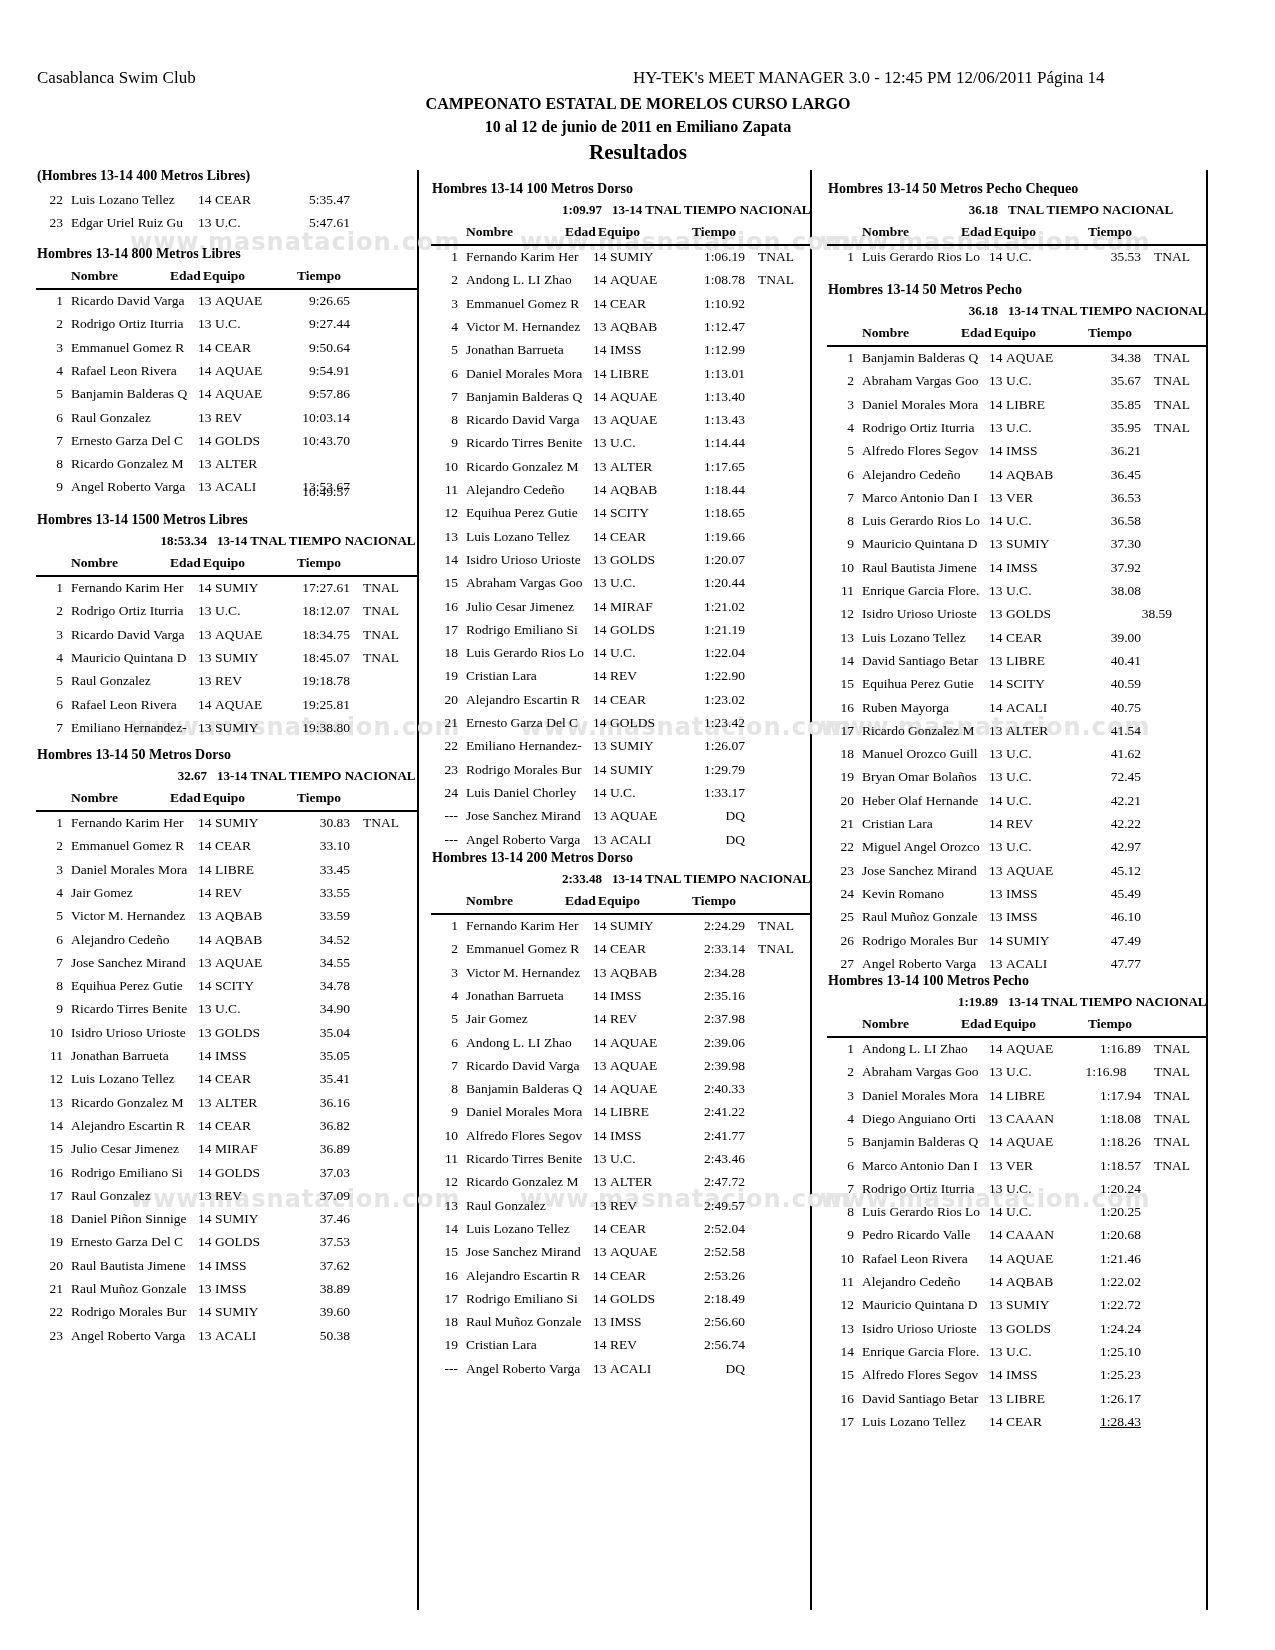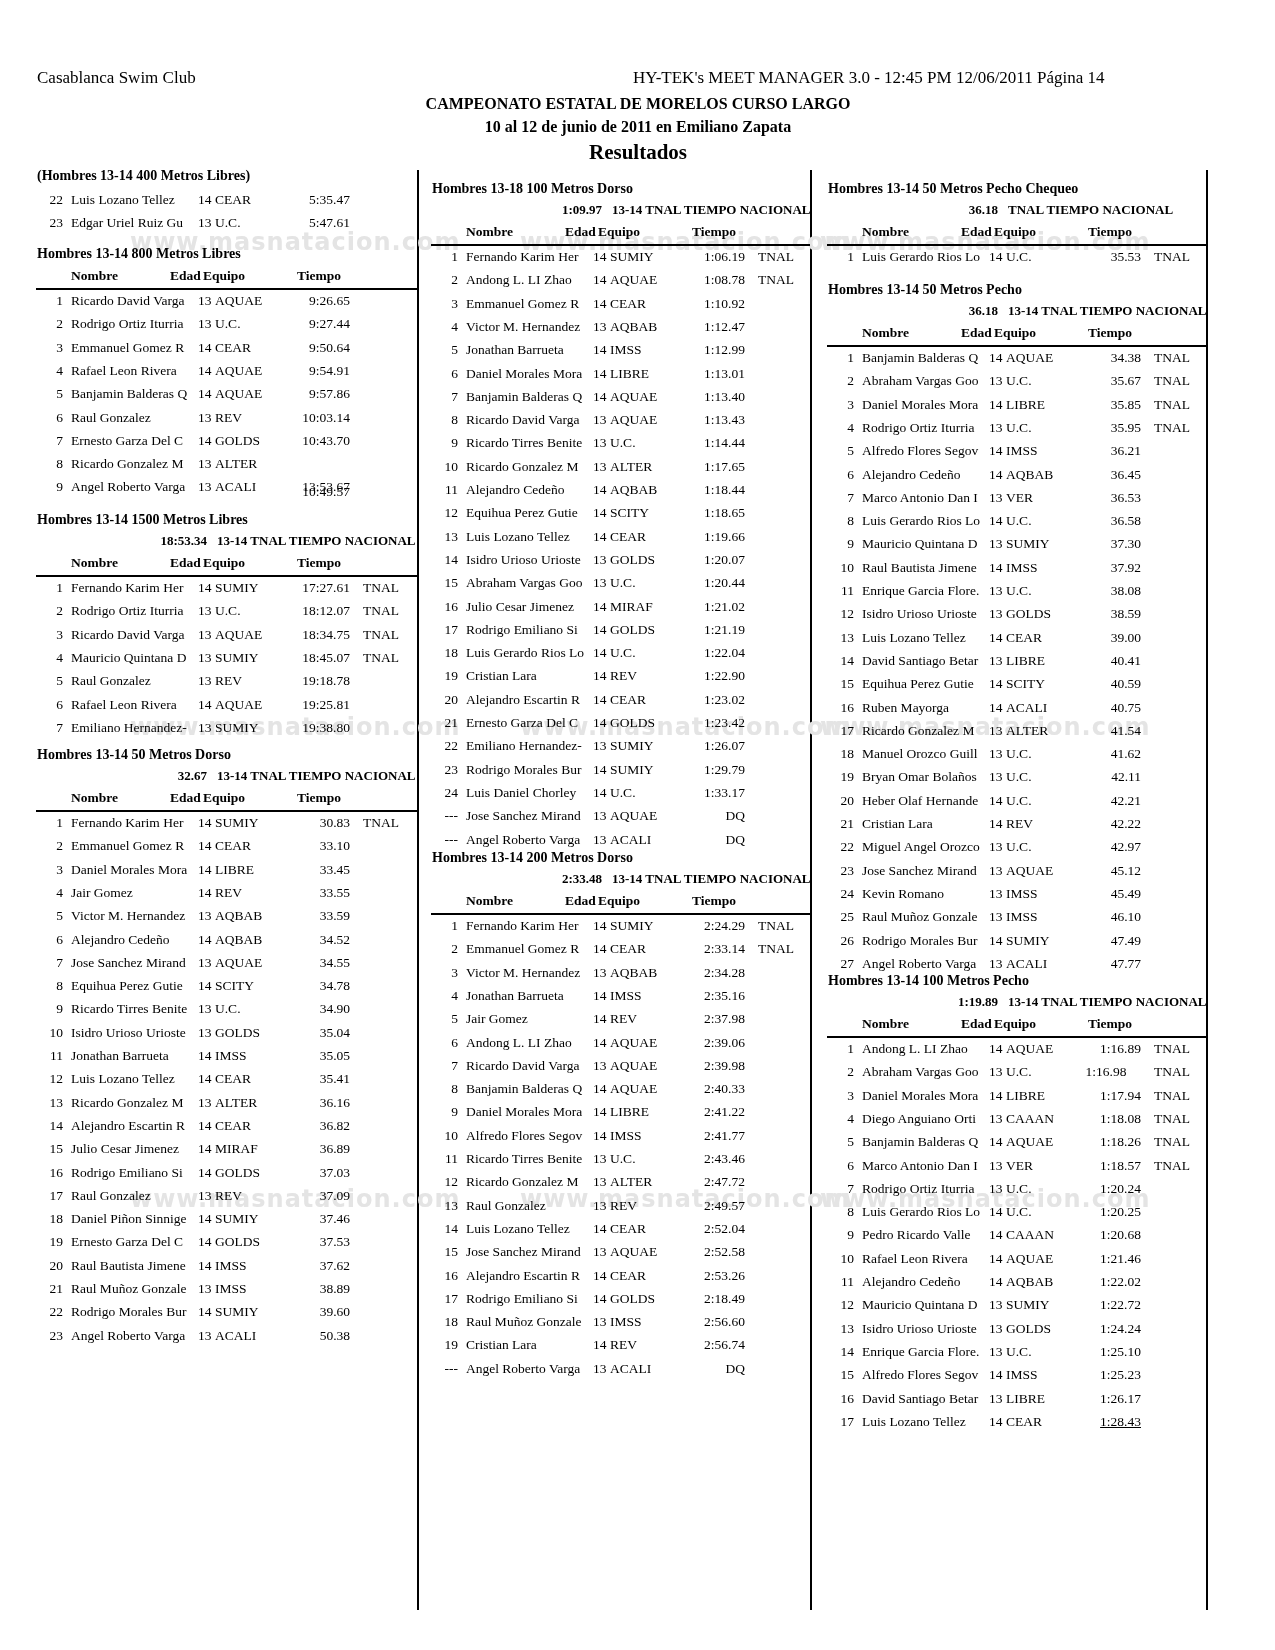--- a/index.html
+++ b/index.html
@@ -384,7 +384,7 @@
       </div>
     </div>
     <div style="position: absolute; left: 0px; top: 0px; width: 810px; height: 1650px; overflow: hidden;">
-      <div class="ev-title" style="left: 432px; top: 181px;">Hombres 13-18 100 Metros Dorso</div>
+      <div class="ev-title" style="left: 432px; top: 181px;">Hombres 13-14 100 Metros Dorso</div>
       <div class="std" style="left: 432px; top: 202px;"><span class="st-time">1:09.97</span><span class="st-label">13-14 TNAL TIEMPO NACIONAL</span></div>
       <div class="colhead" style="top: 224px; width: 100%;">
         <span style="left: 466px;">Nombre</span>

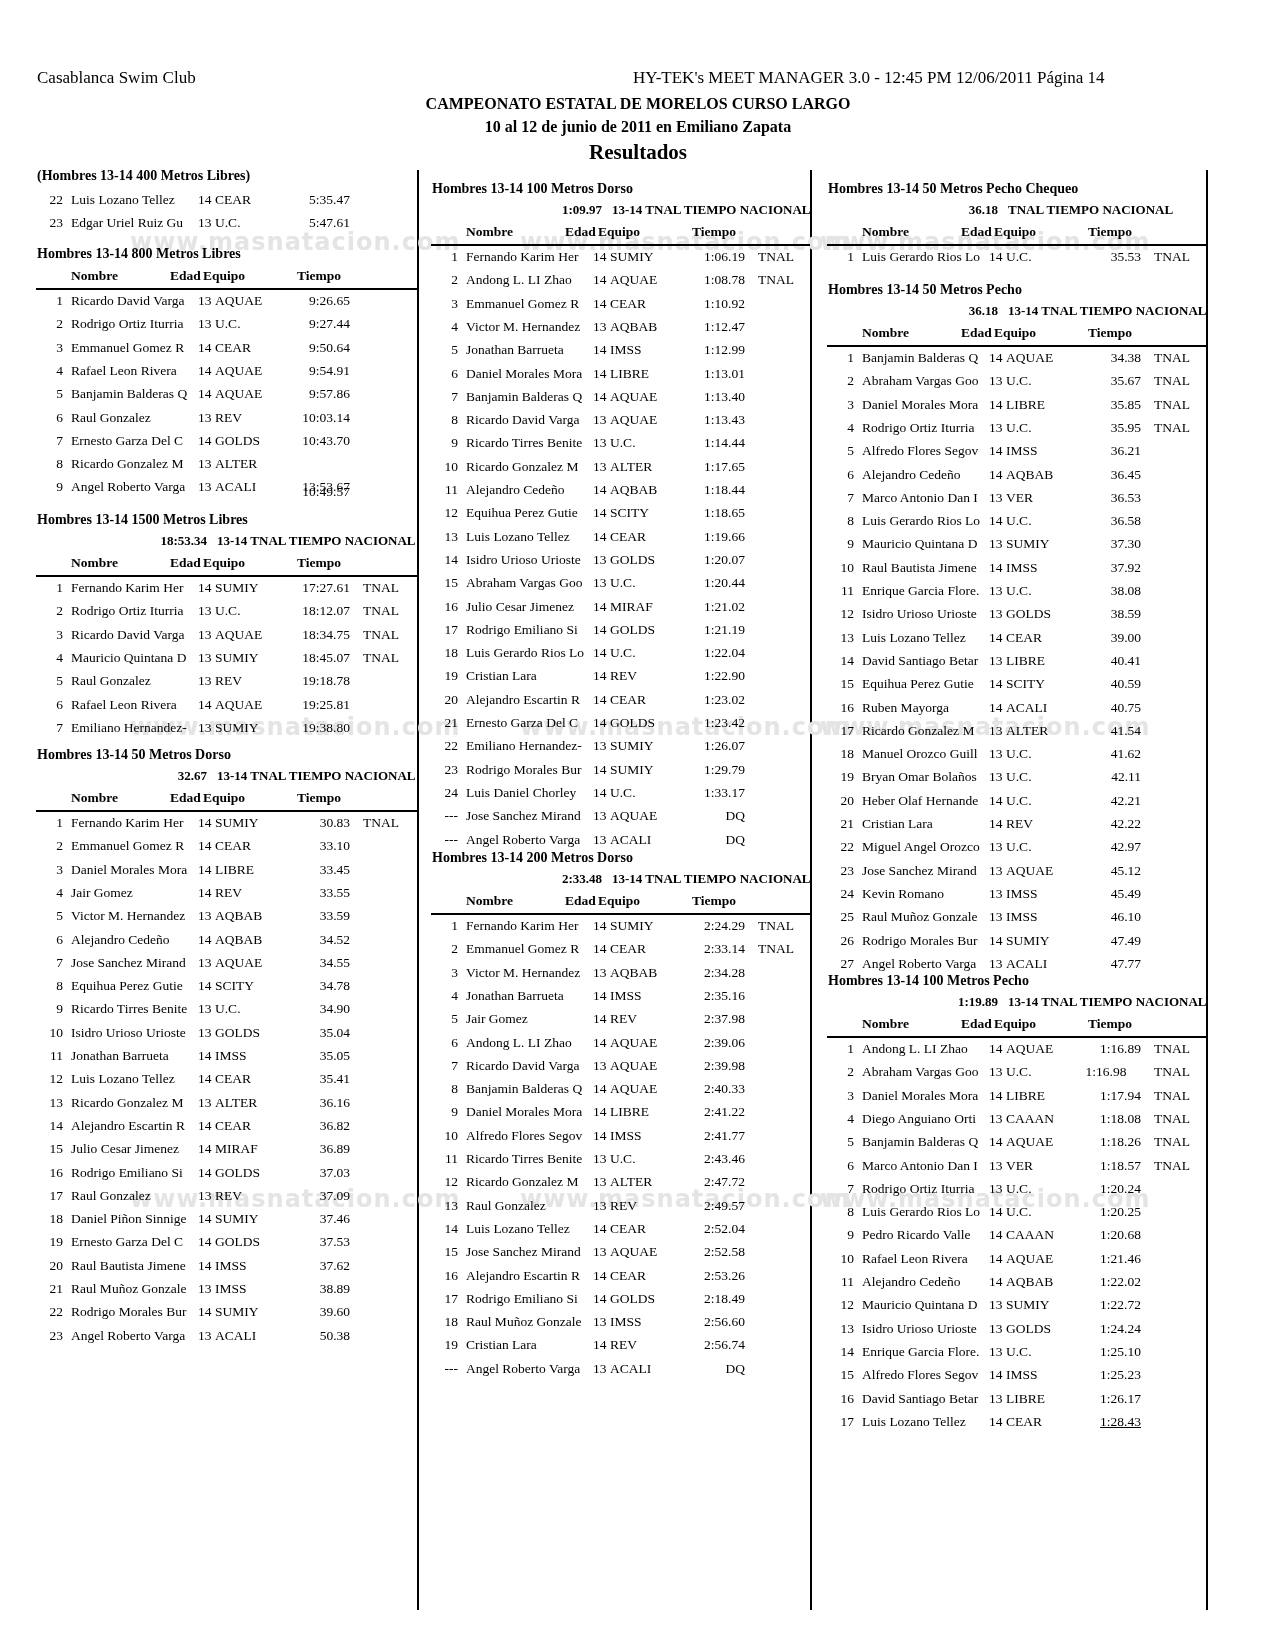--- a/index.html
+++ b/index.html
@@ -846,7 +846,7 @@
         <span class="c-name" style="left: 862px;">Isidro Urioso Urioste</span>
         <span class="c-age" style="left: 989px;">13</span>
         <span class="c-team" style="left: 1006px;">GOLDS</span>
-        <span class="c-time" style="left: 1071px; text-align: right;">38.59</span>
+        <span class="c-time" style="left: 1102px; text-align: right;">38.59</span>
       </div>
       <div class="row" style="top: 629.6px;">
         <span class="c-place" style="left: 824px;">13</span>

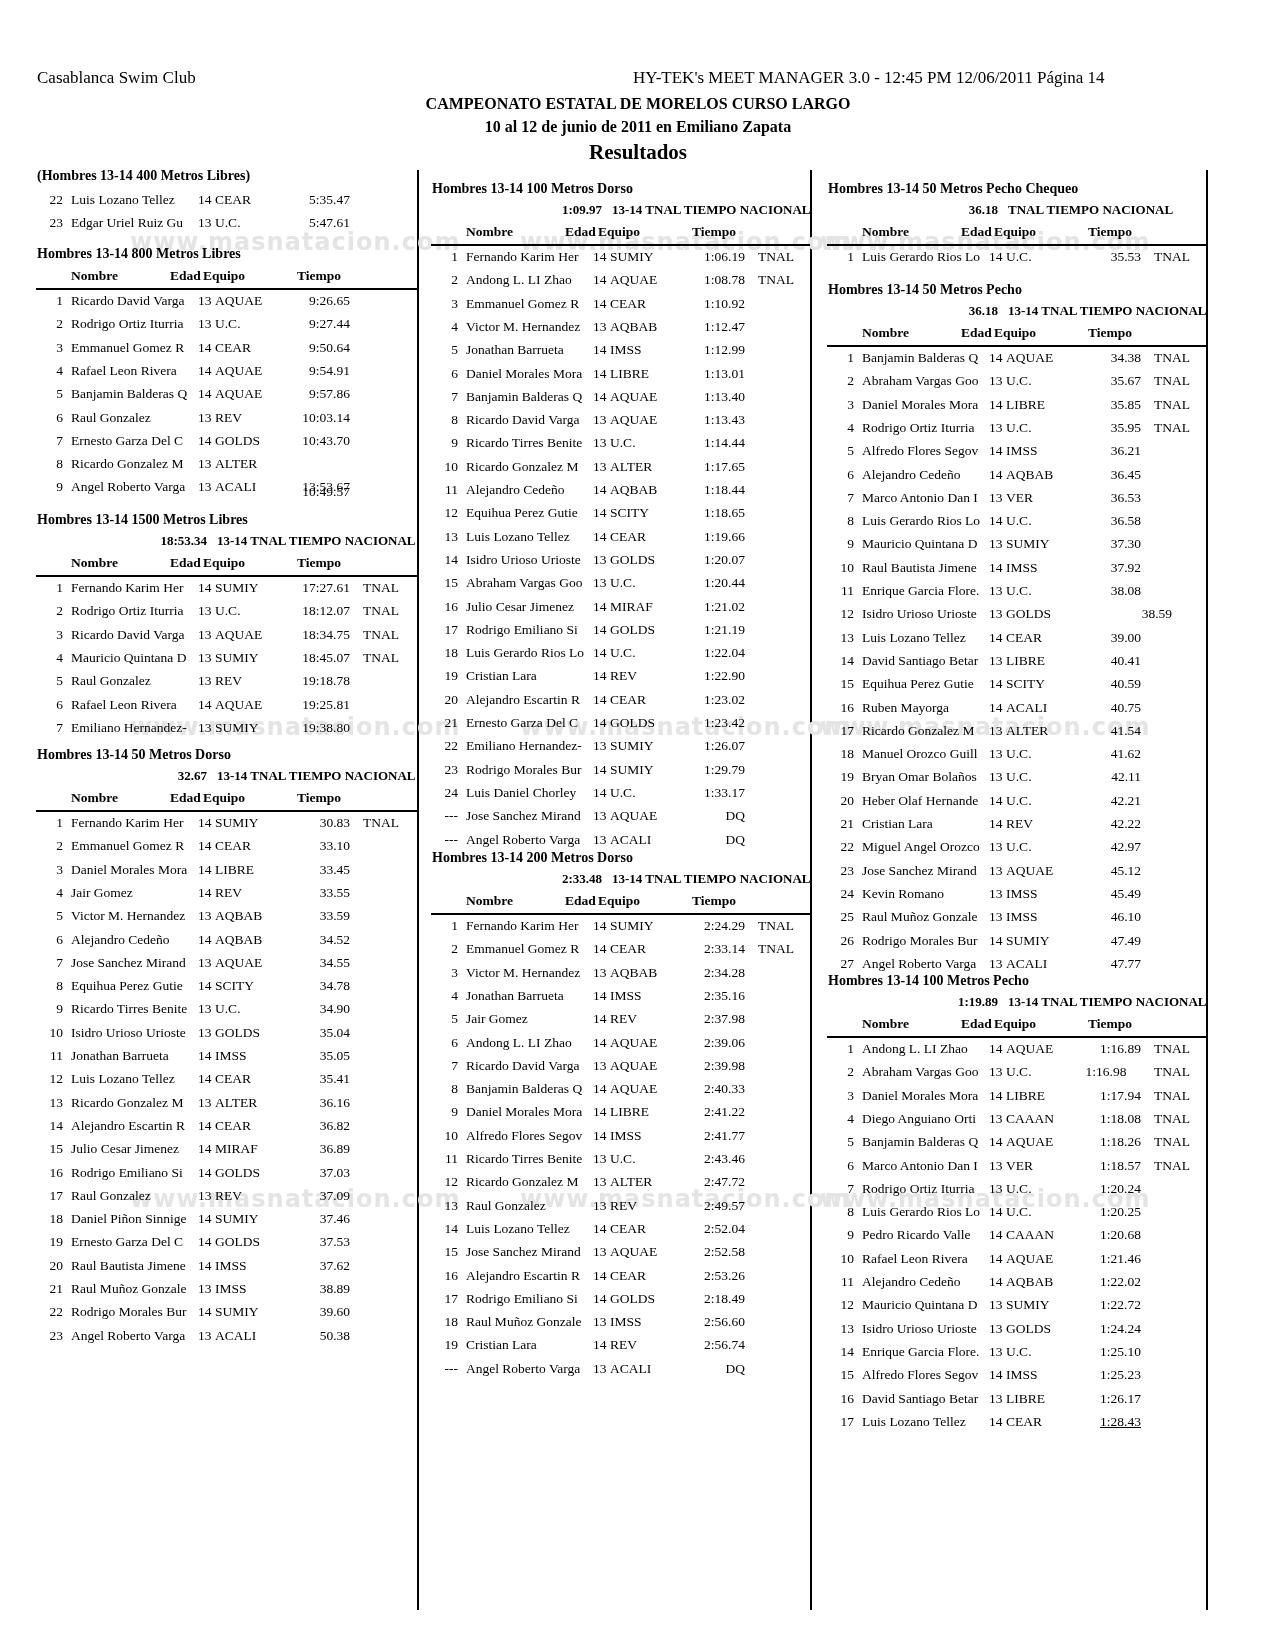--- a/index.html
+++ b/index.html
@@ -895,7 +895,7 @@
         <span class="c-name" style="left: 862px;">Bryan Omar Bolaños</span>
         <span class="c-age" style="left: 989px;">13</span>
         <span class="c-team" style="left: 1006px;">U.C.</span>
-        <span class="c-time" style="left: 1071px;">42.11</span>
+        <span class="c-time" style="left: 1071px;">72.45</span>
       </div>
       <div class="row" style="top: 792.7px;">
         <span class="c-place" style="left: 824px;">20</span>

